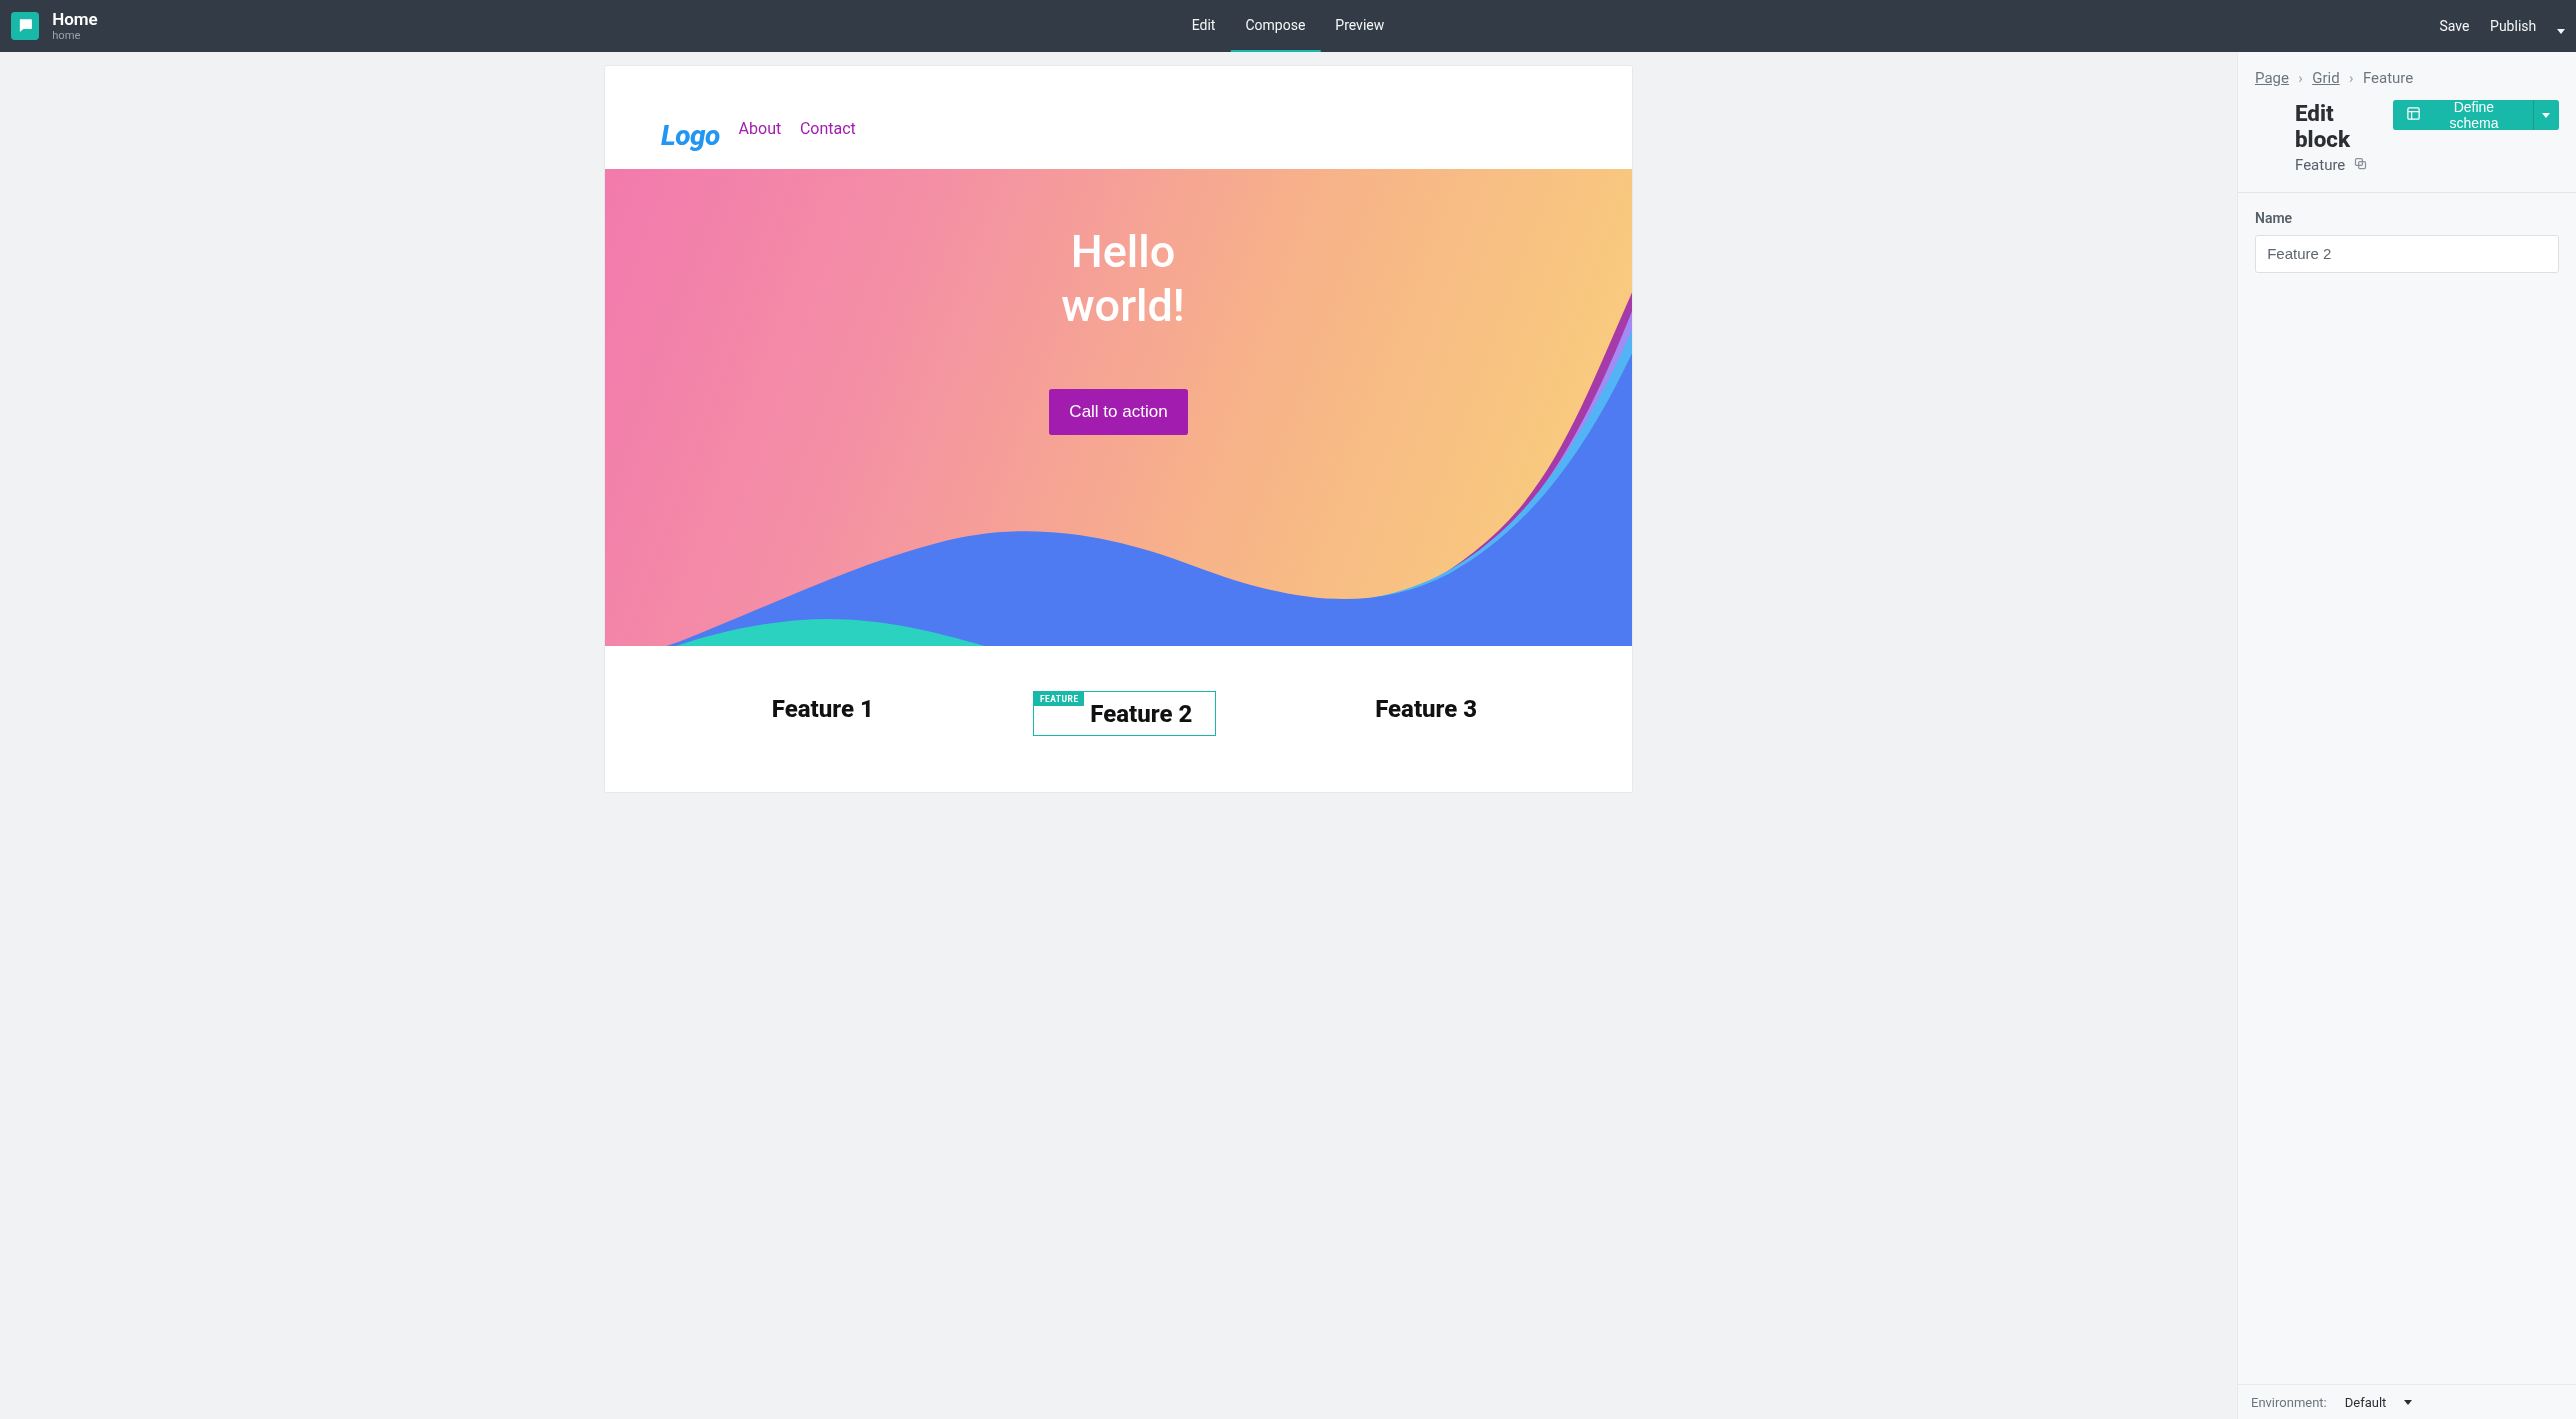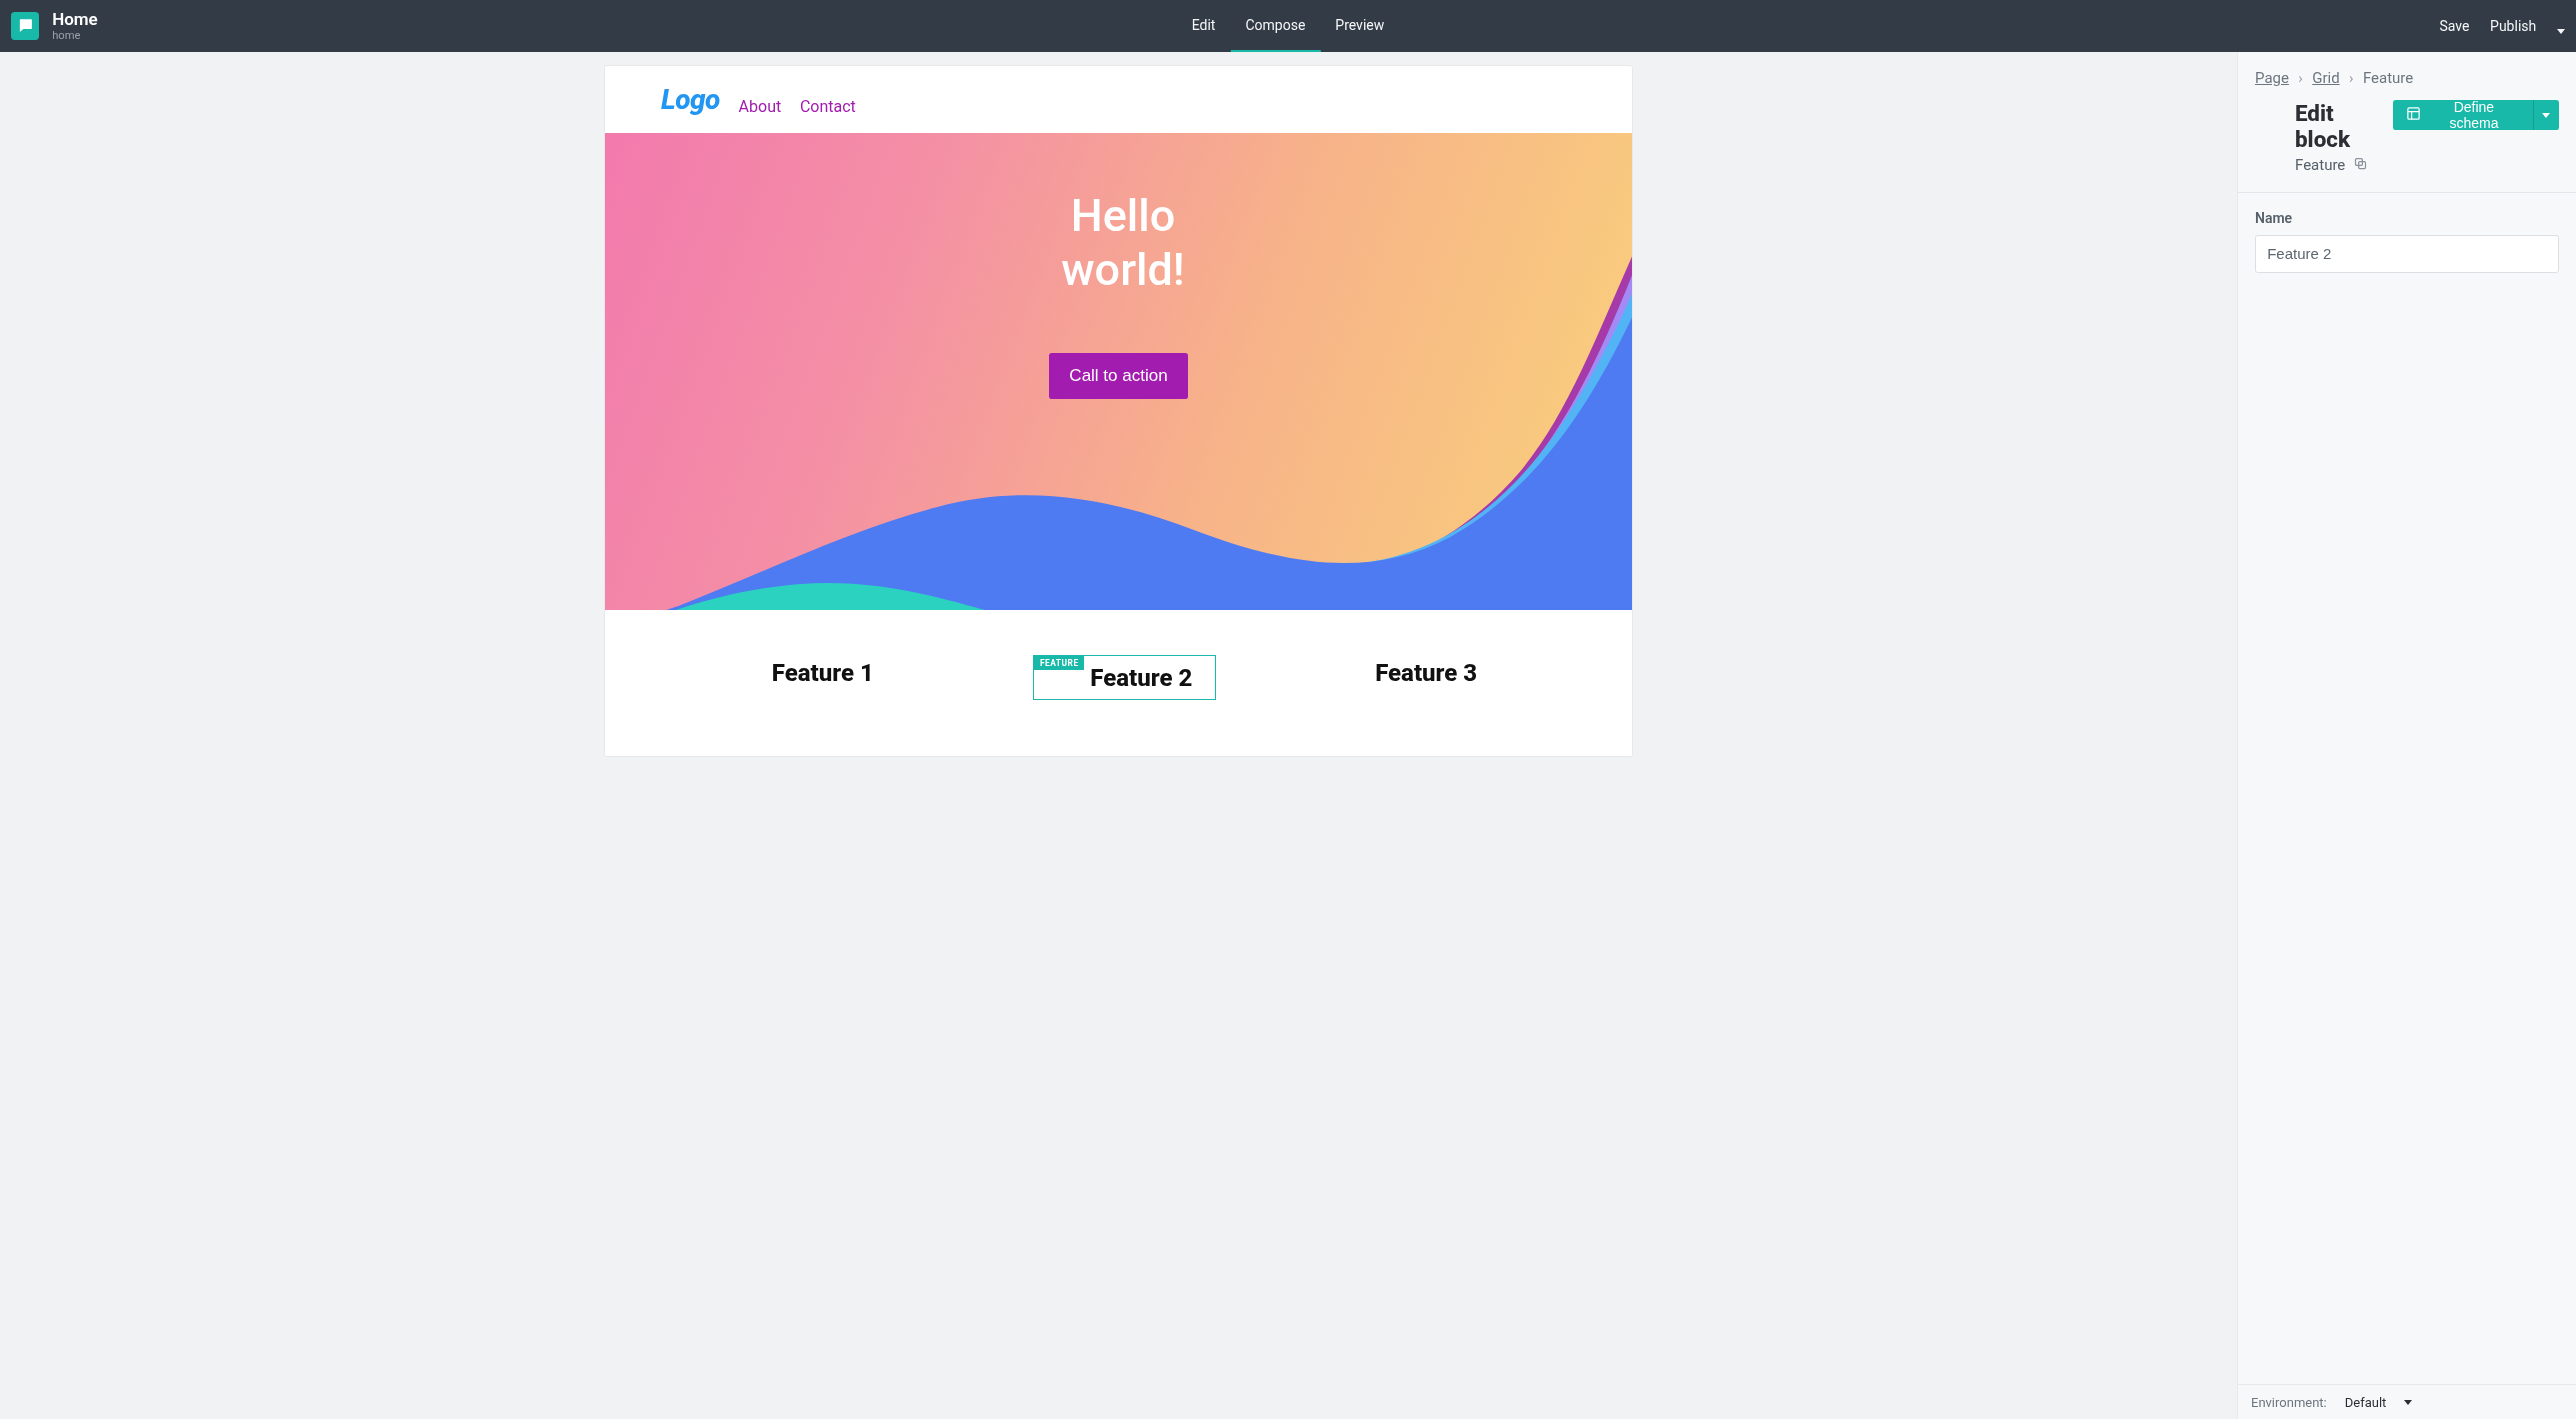--- a/index.html
+++ b/index.html
@@ -30,7 +30,7 @@
   .canvas-wrap { flex:1 1 auto; padding:13px; overflow:auto; }
   .canvas { background:#fff; border:0.9px solid #e6e8ea; border-radius:2.8px; overflow:hidden; max-width:1029px; margin:0 auto; }
 
-  .site-nav { display:flex; align-items:flex-end; gap:18.7px; padding:17px 56px; }
+  .site-nav { display:flex; align-items:flex-start; gap:18.7px; padding:17px 56px;margin-top:36px; }
   .site-logo { font-size:28px; font-weight:800; color:#2196f3; font-style:italic; letter-spacing:-0.5px; }
   .site-link { font-size:16px; color:#a21caf; cursor:pointer; }
 

